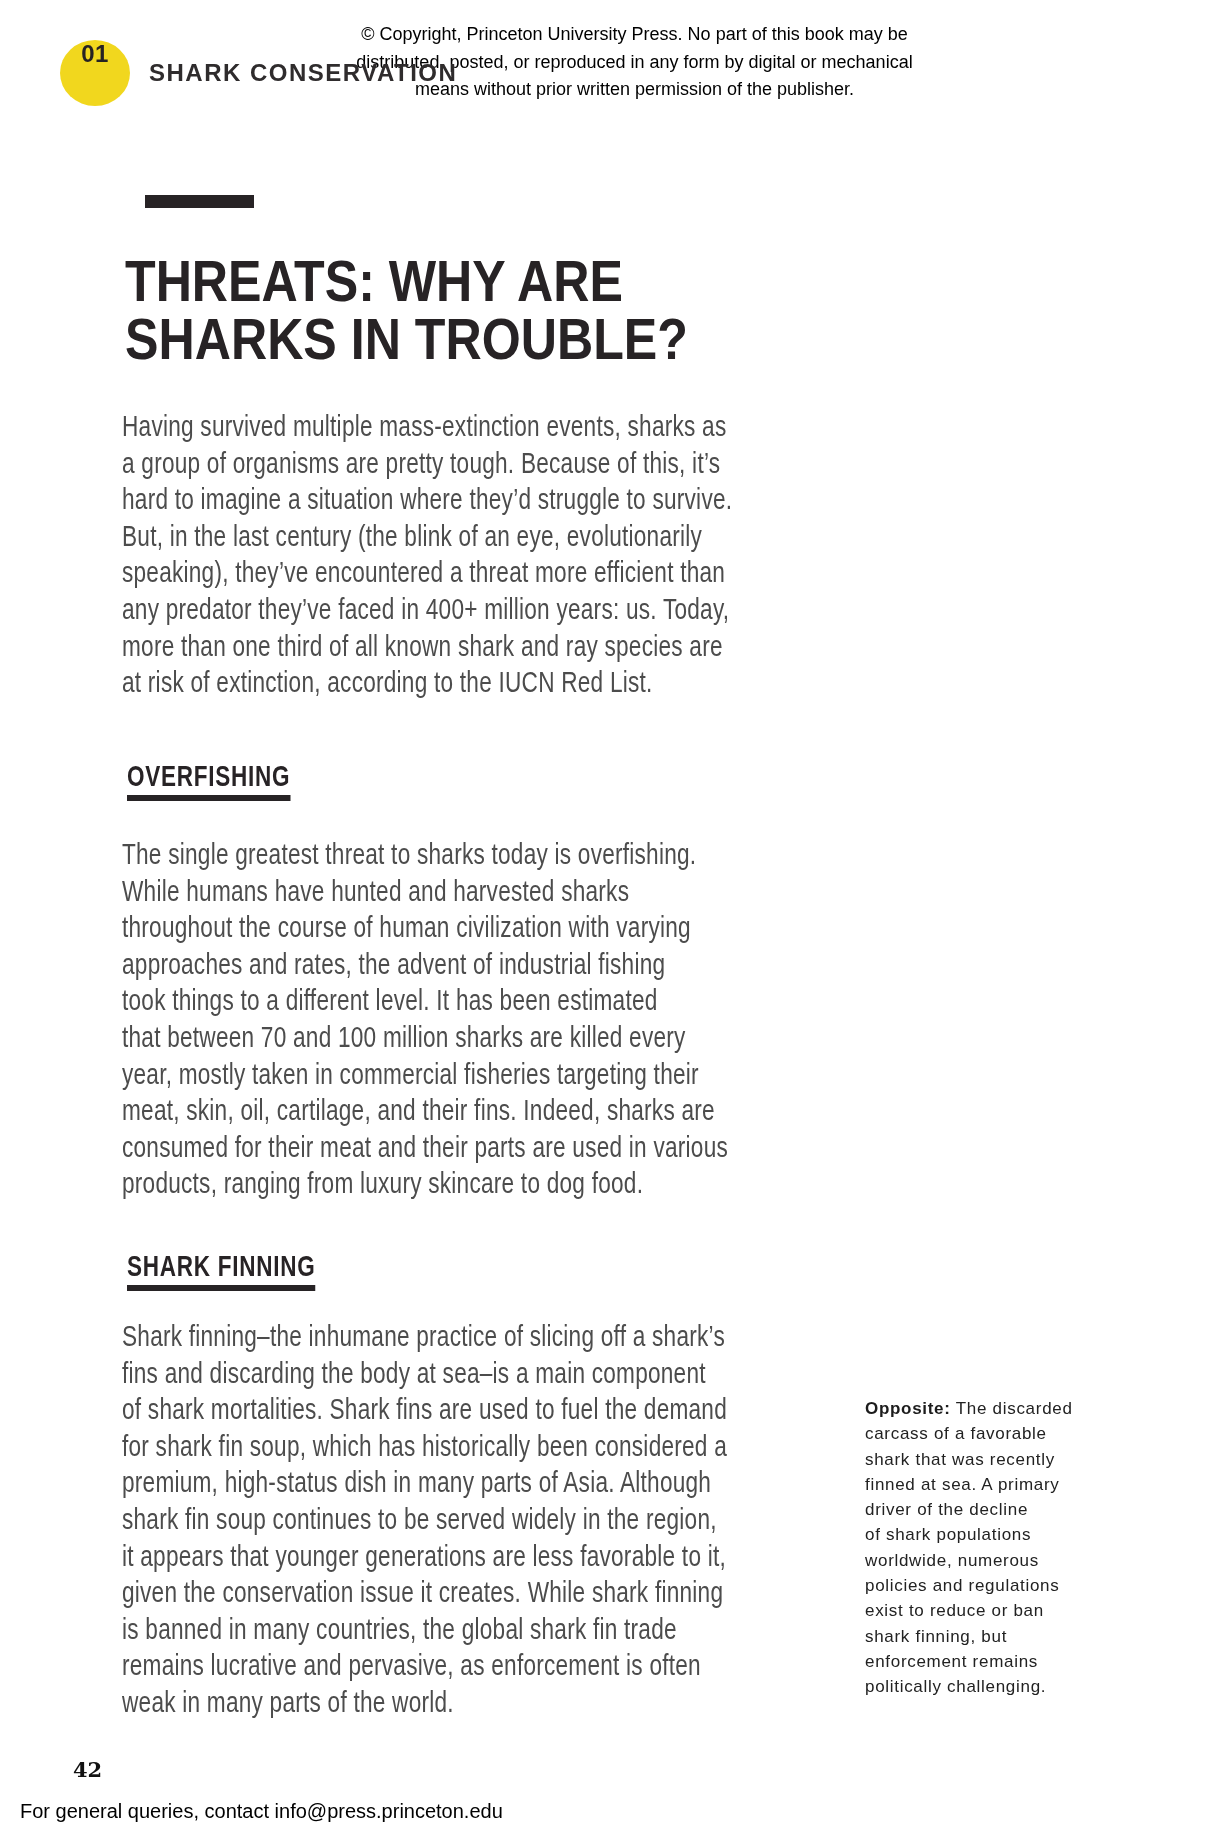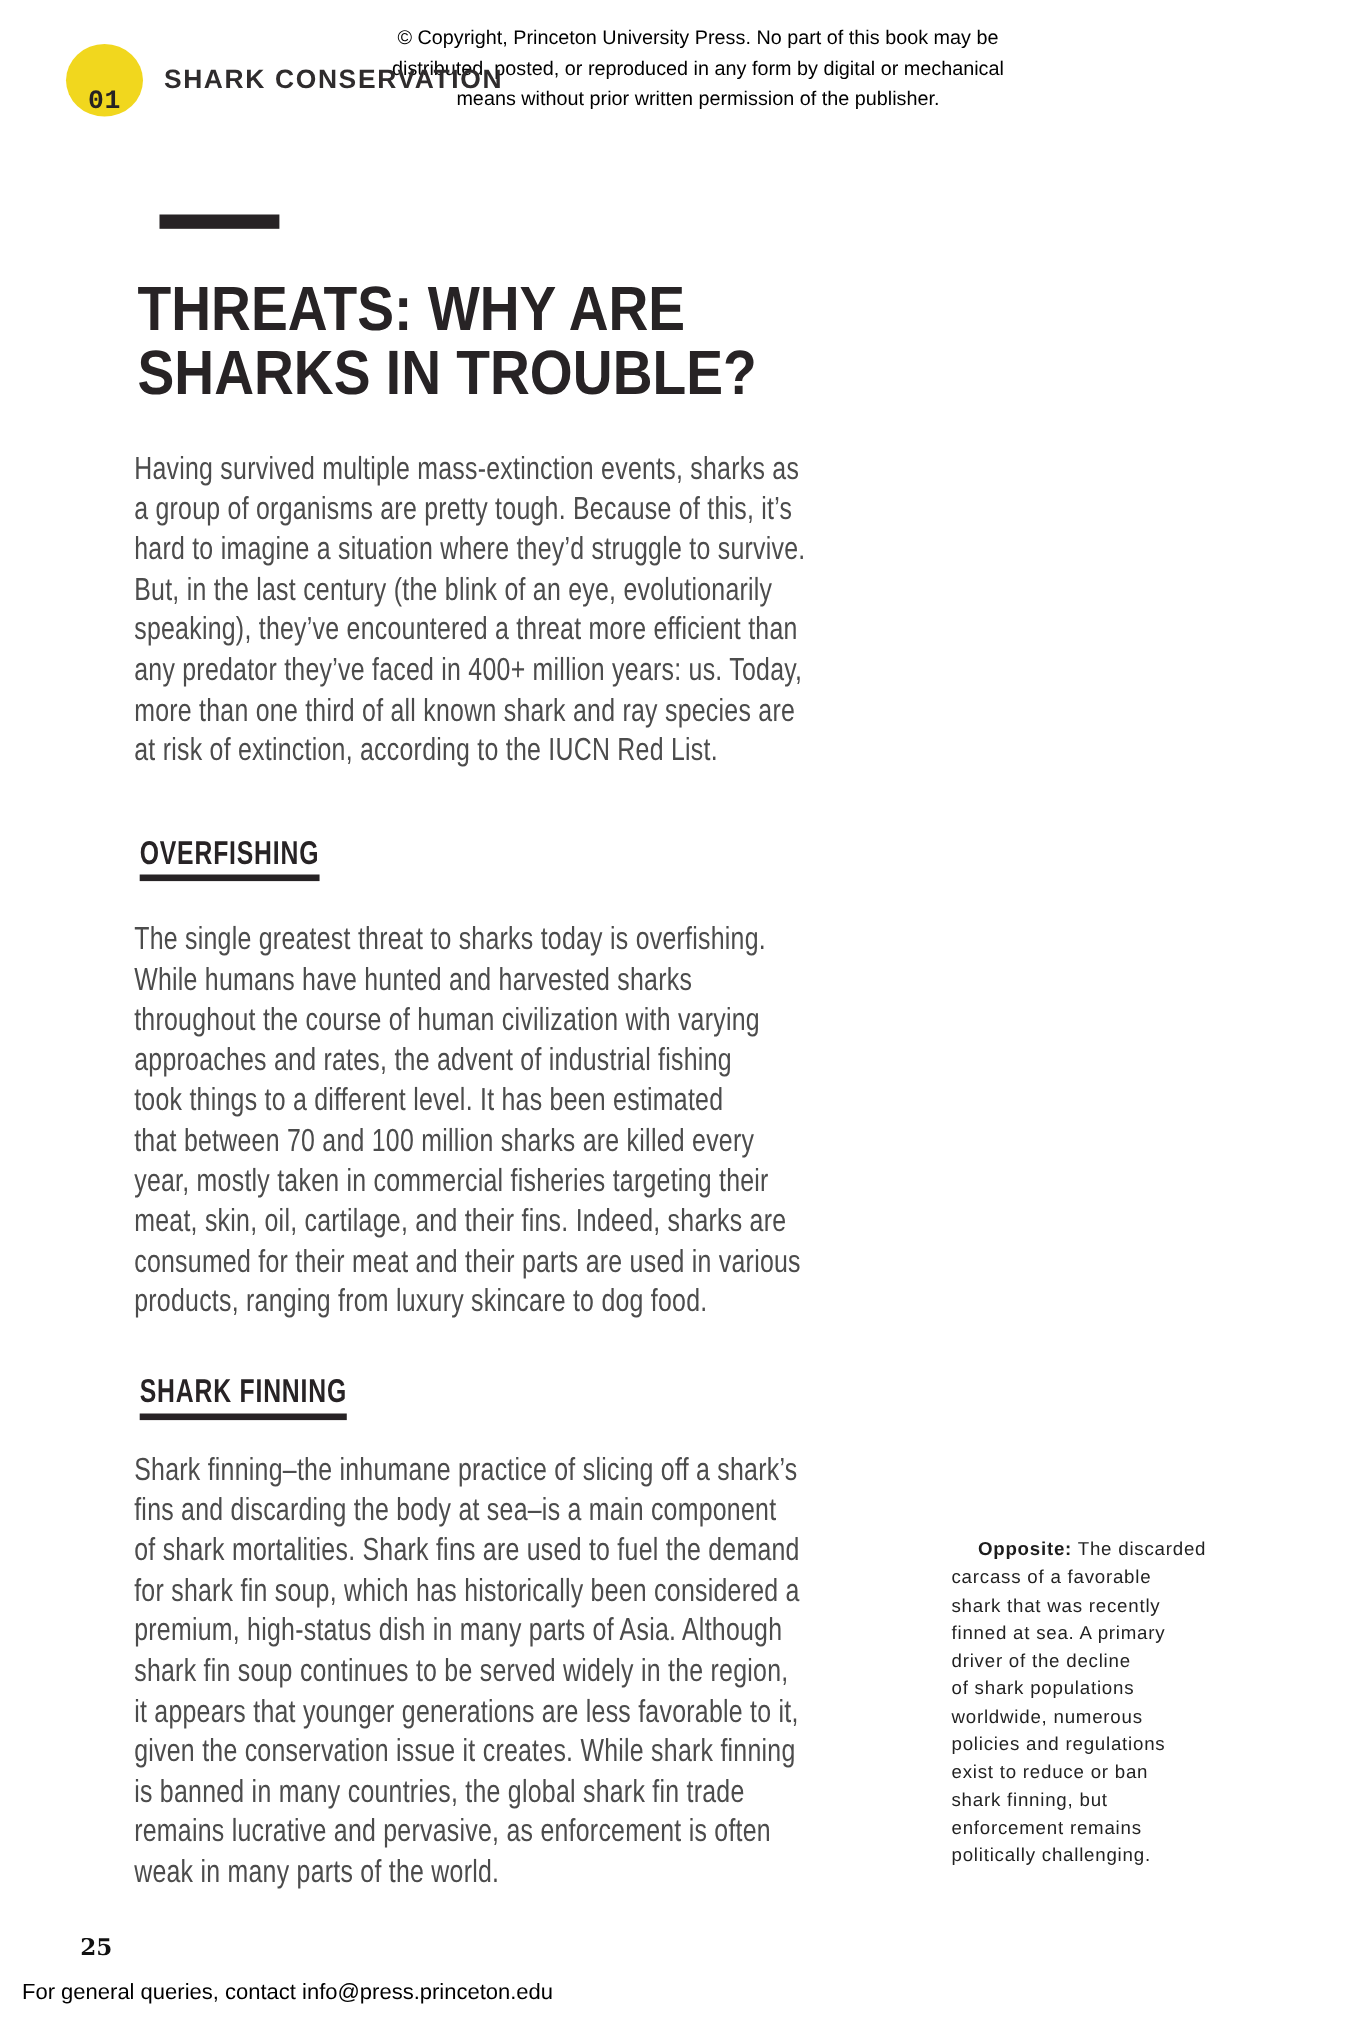--- a/index.html
+++ b/index.html
@@ -18,8 +18,8 @@
   
   #chapter-badge{
     left:40px;top:40px;width:70px;height:66px;border-radius:50%;
-    background:#F1D71E;display:flex;align-items:flex-end;justify-content:center;
-    font-weight:700;font-size:24px;color:#262223;letter-spacing:0.5px;font-family:Liberation Mono, monospace;
+    background:#F1D71E;display:flex;align-items:flex-start;justify-content:center;
+    font-weight:700;font-size:24px;color:#262223;letter-spacing:0.5px;
   }
   #chapter-title{
     left:129px;top:59px;font-size:24px;font-weight:700;

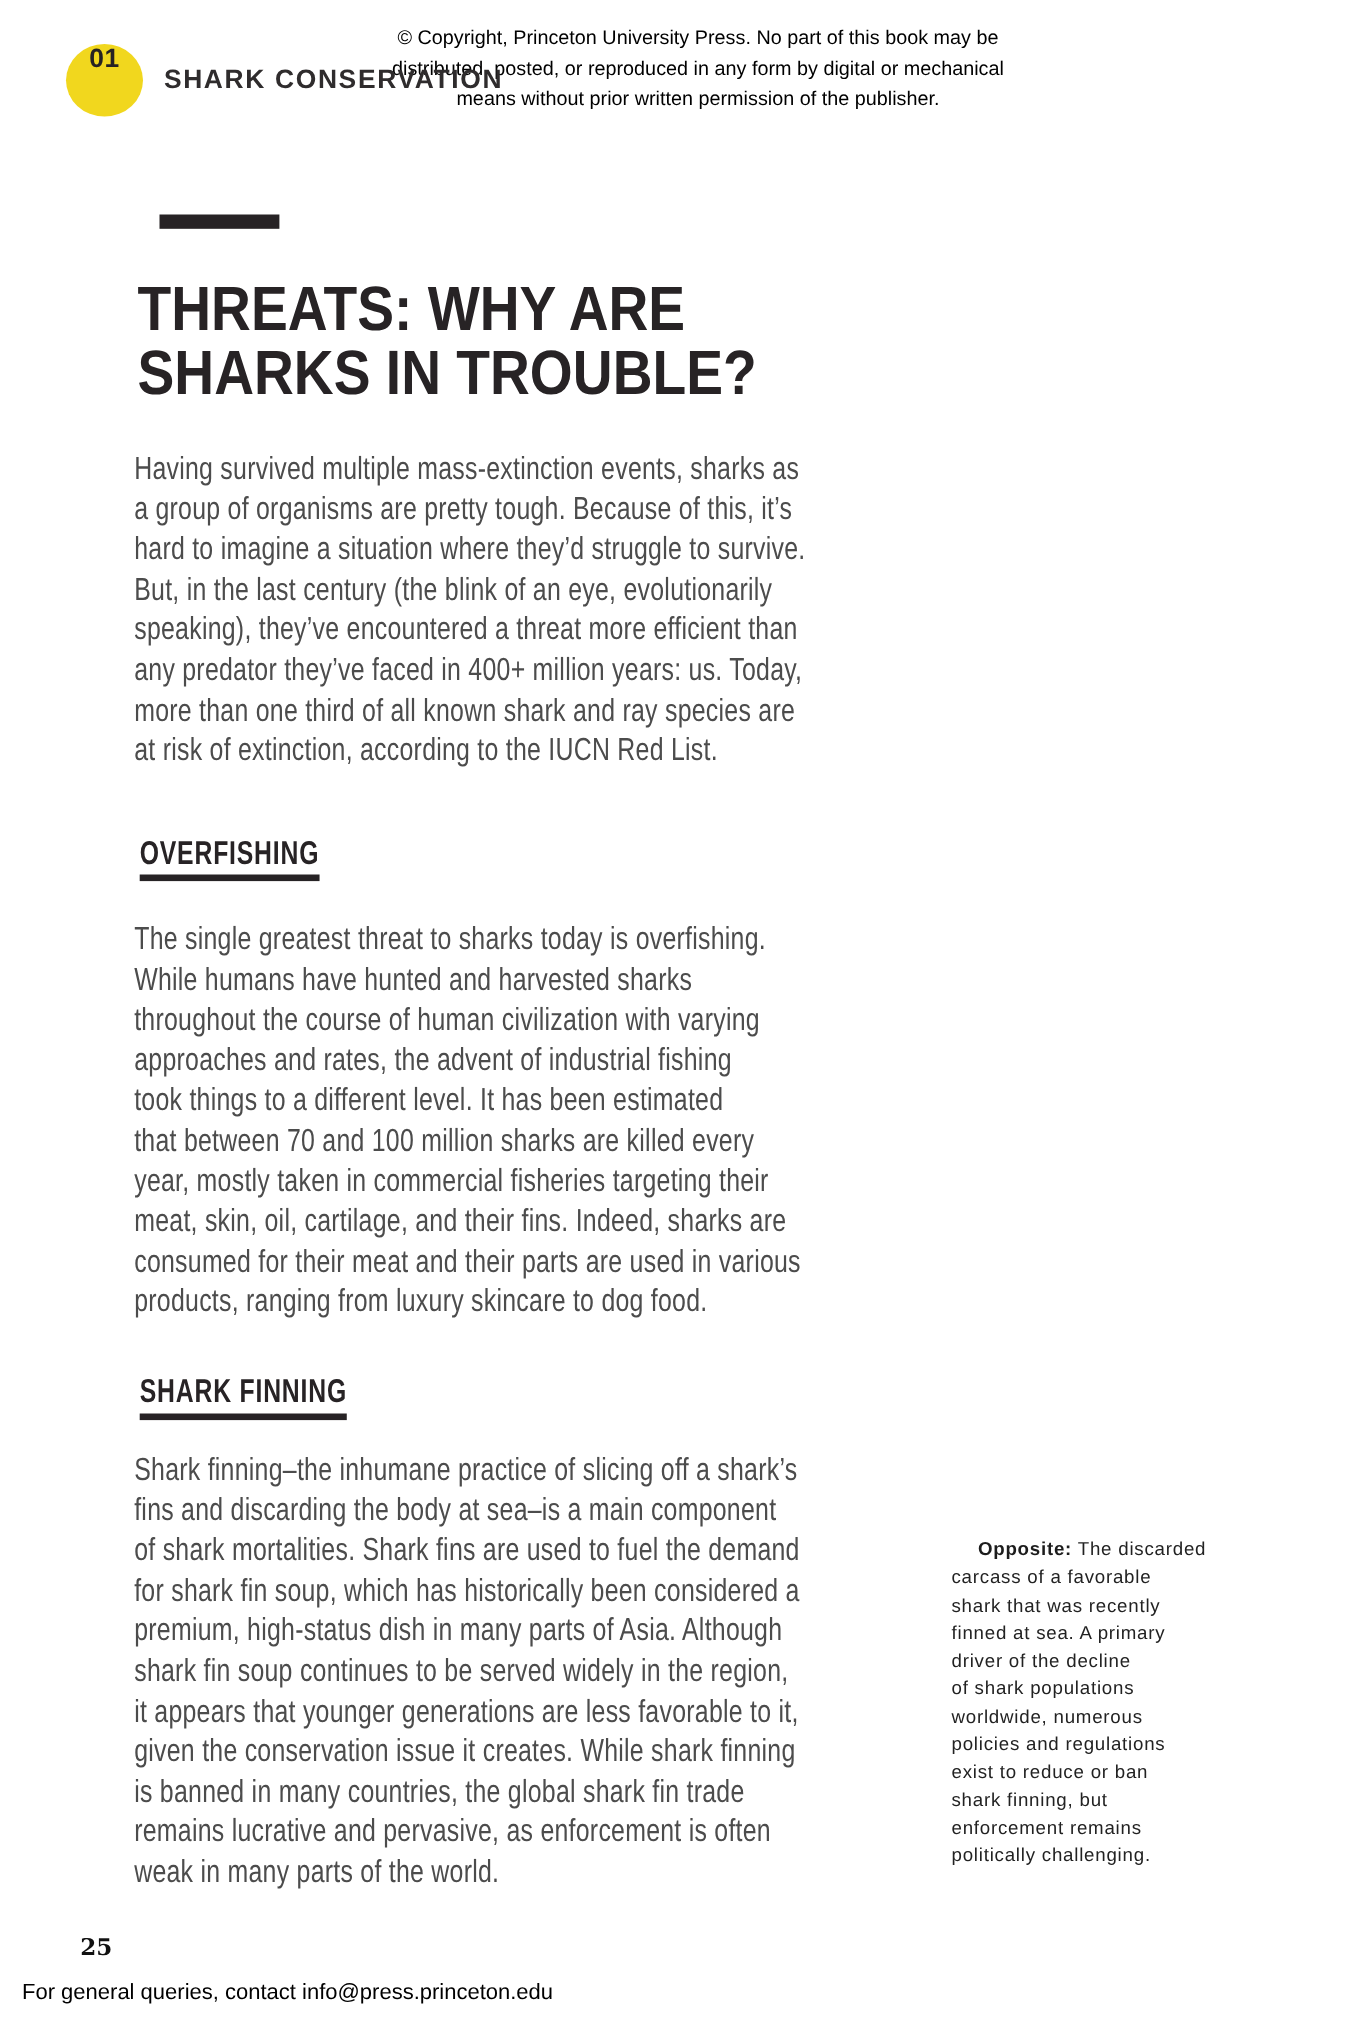--- a/index.html
+++ b/index.html
@@ -61,7 +61,7 @@
     left:865px;top:1396px;width:330px;font-size:17px;line-height:25.3px;
     letter-spacing:0.7px;color:#222;white-space:pre-line;margin:0;
   }
-  #sidenote .sidenote-label{font-weight:700;color:#1c1c1c;margin-left:24px;}
+  #sidenote .sidenote-label{font-weight:700;color:#1c1c1c;}
 
   
   #page-number{

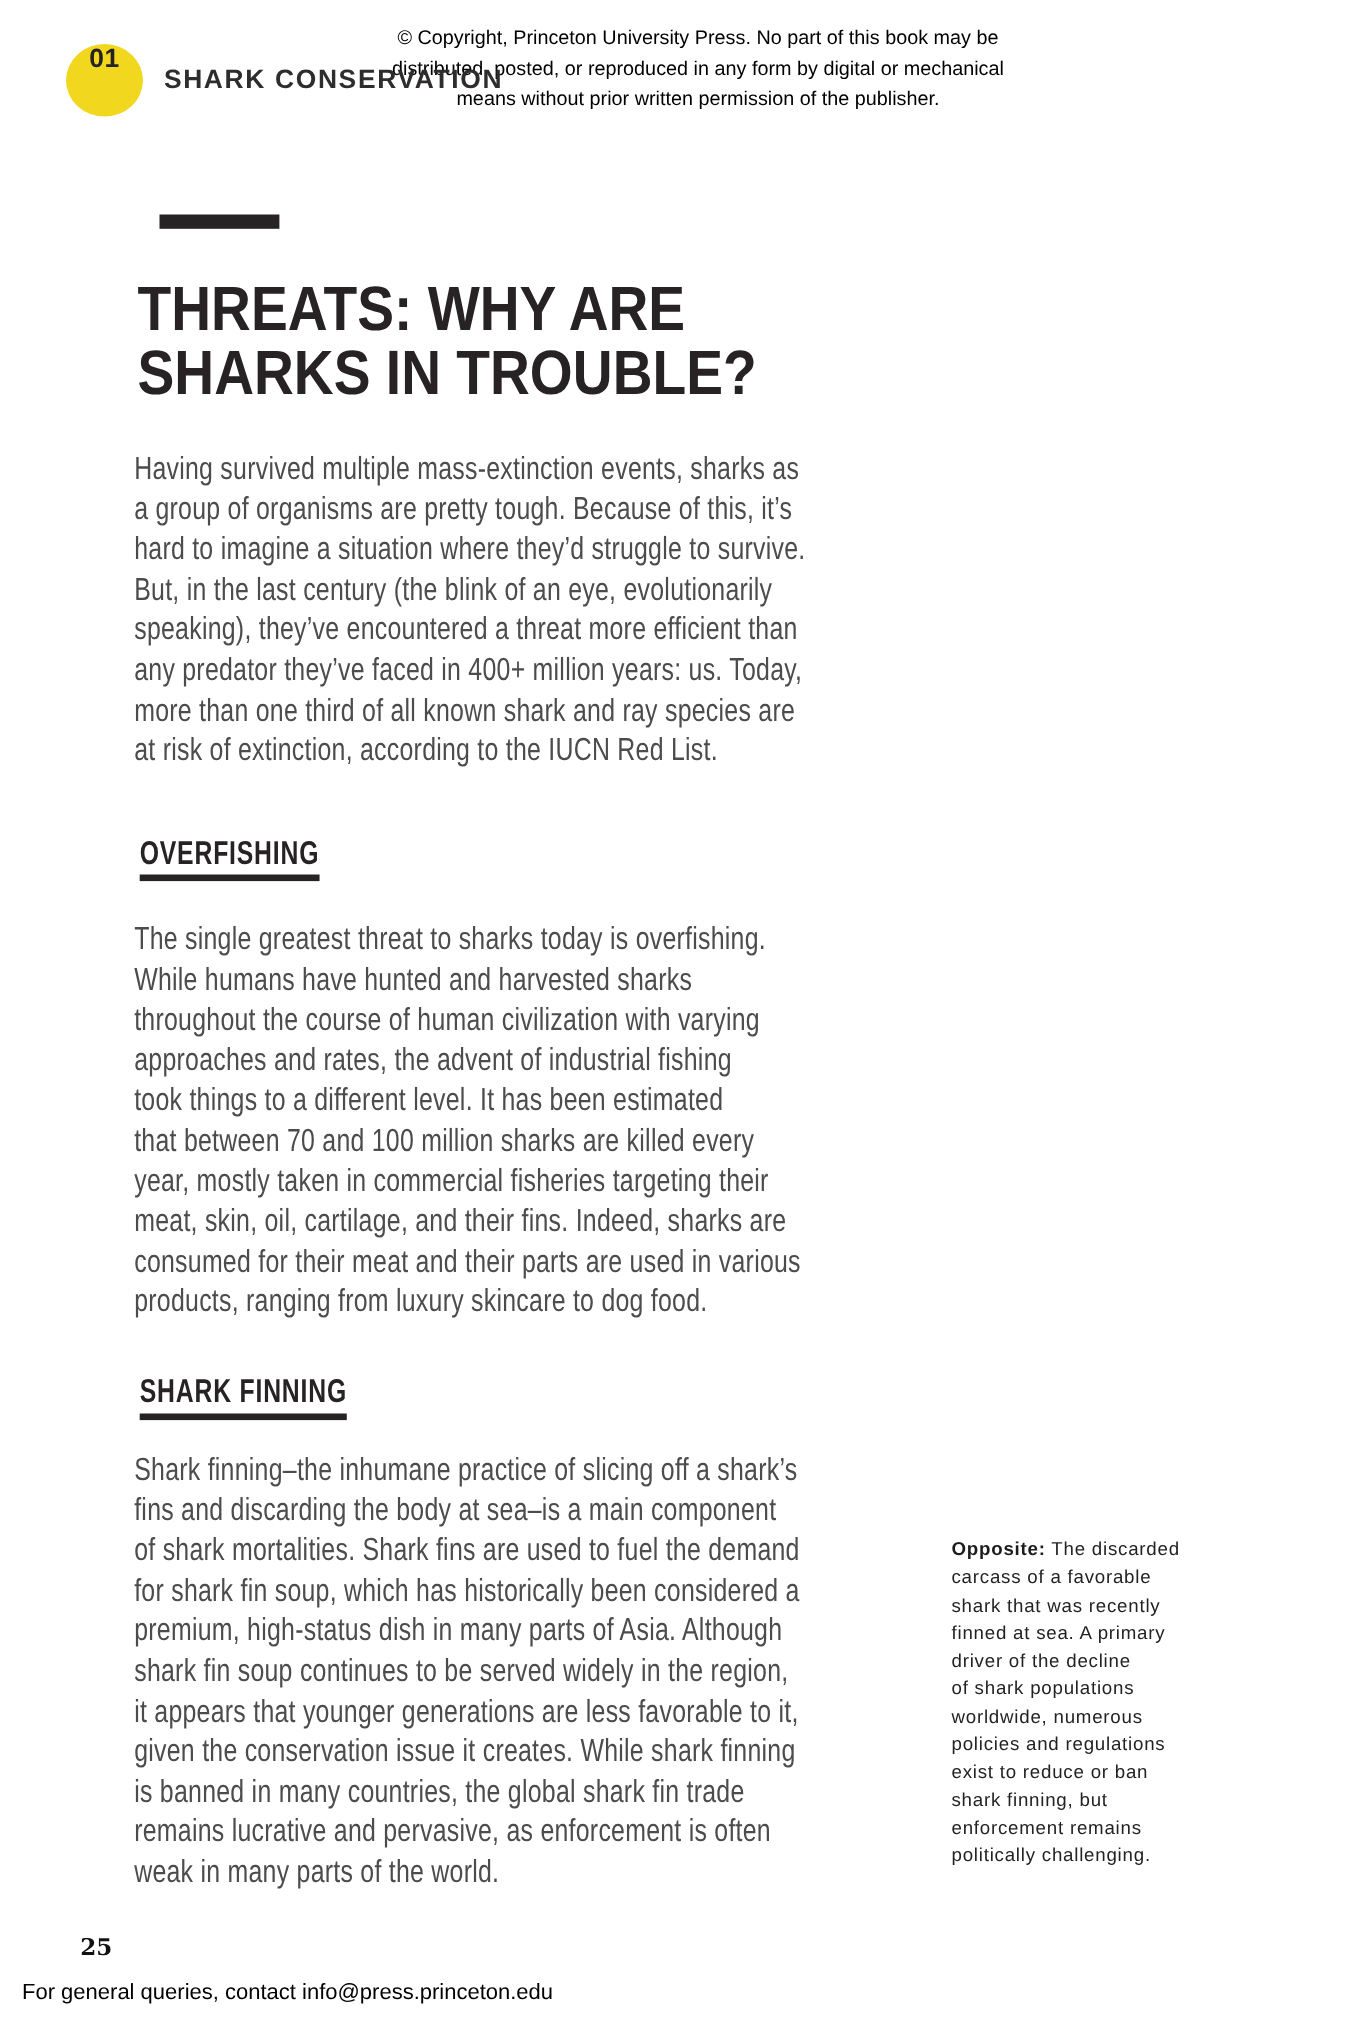--- a/index.html
+++ b/index.html
@@ -137,7 +137,7 @@
 enforcement remains
 politically challenging.</span></p>
 
-<div id="page-number" class="abs">25</div>
+<div id="page-number" class="abs">42</div>
 
 <div id="footer" class="abs">For general queries, contact info@press.princeton.edu</div>
 

